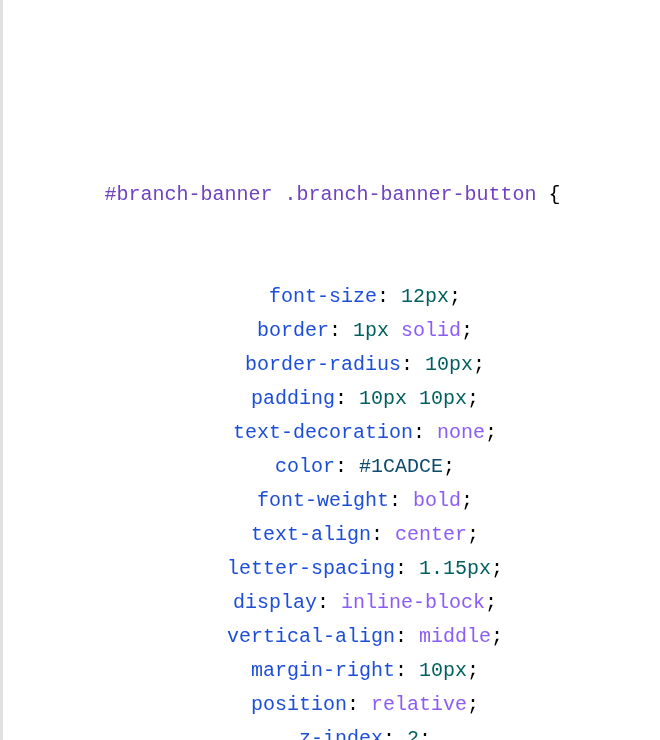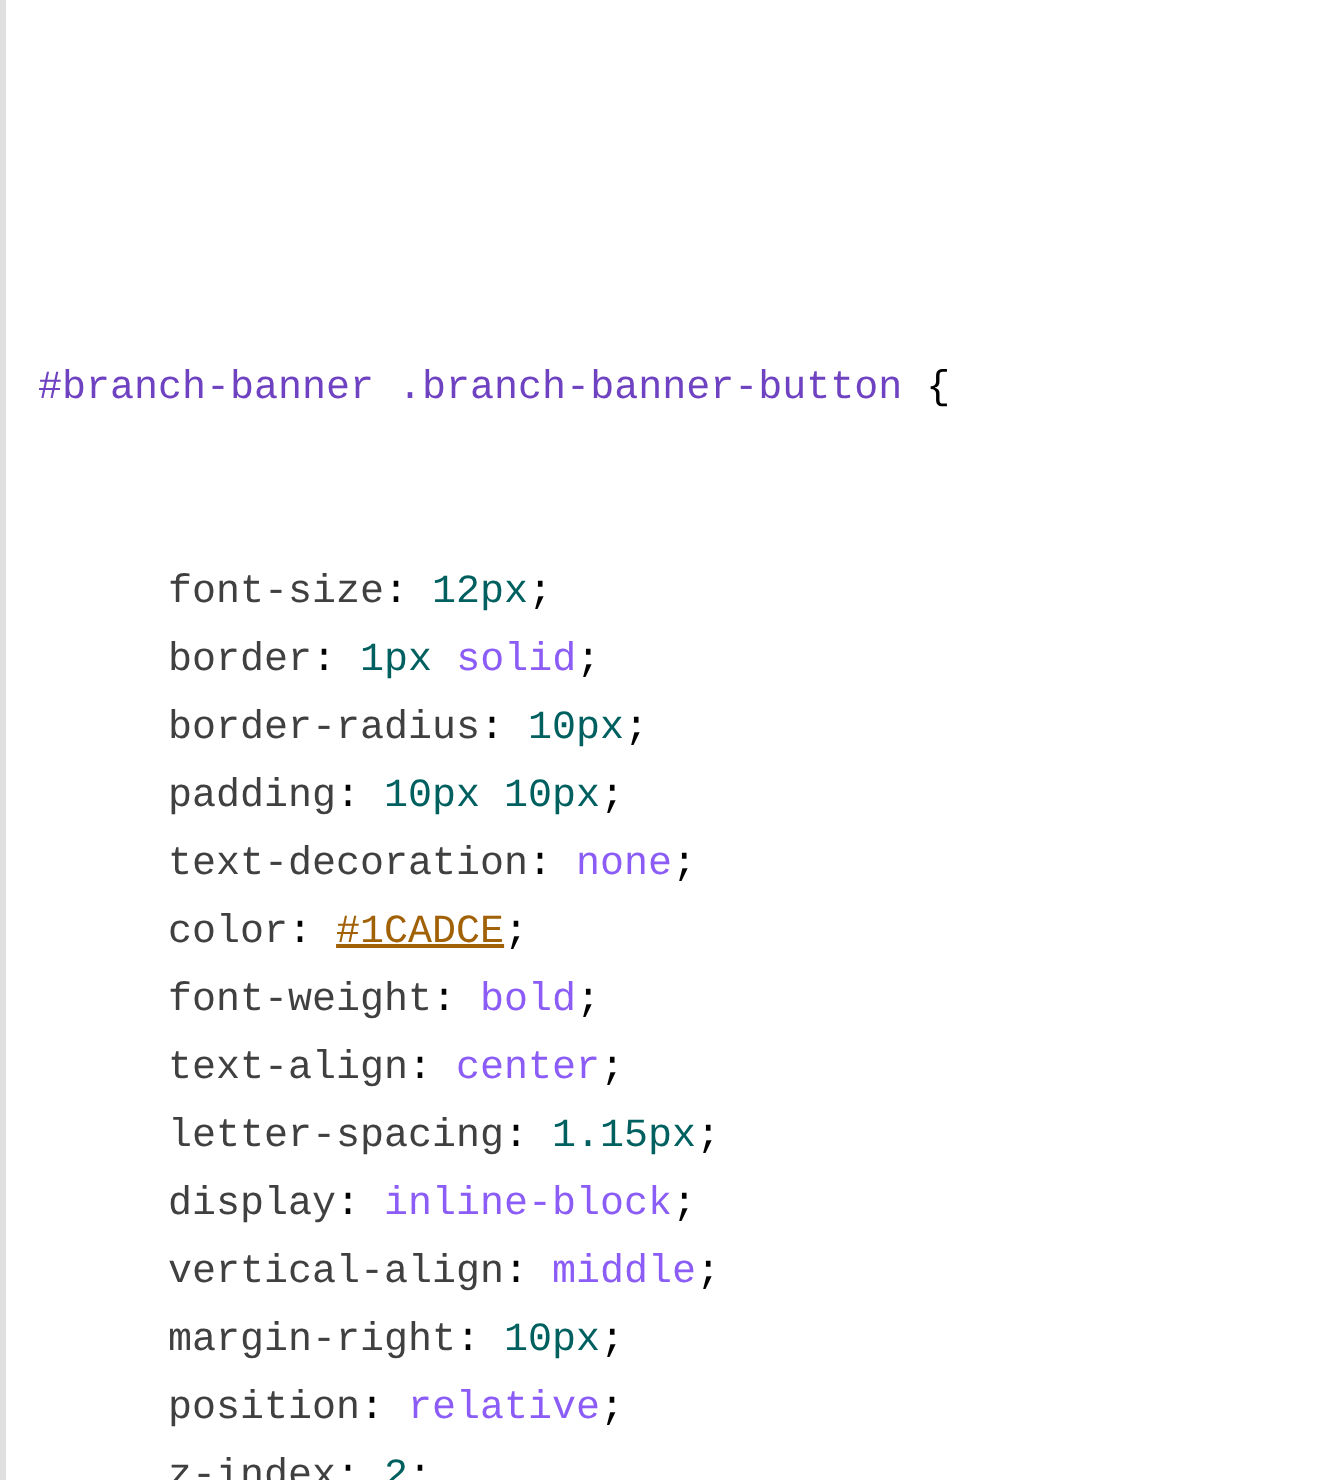--- a/index.html
+++ b/index.html
@@ -21,6 +21,7 @@
     .line {
       display: block;
       padding: 0 6px;
+      text-align: center;
     }
     .indent {
       padding-left: 42px;

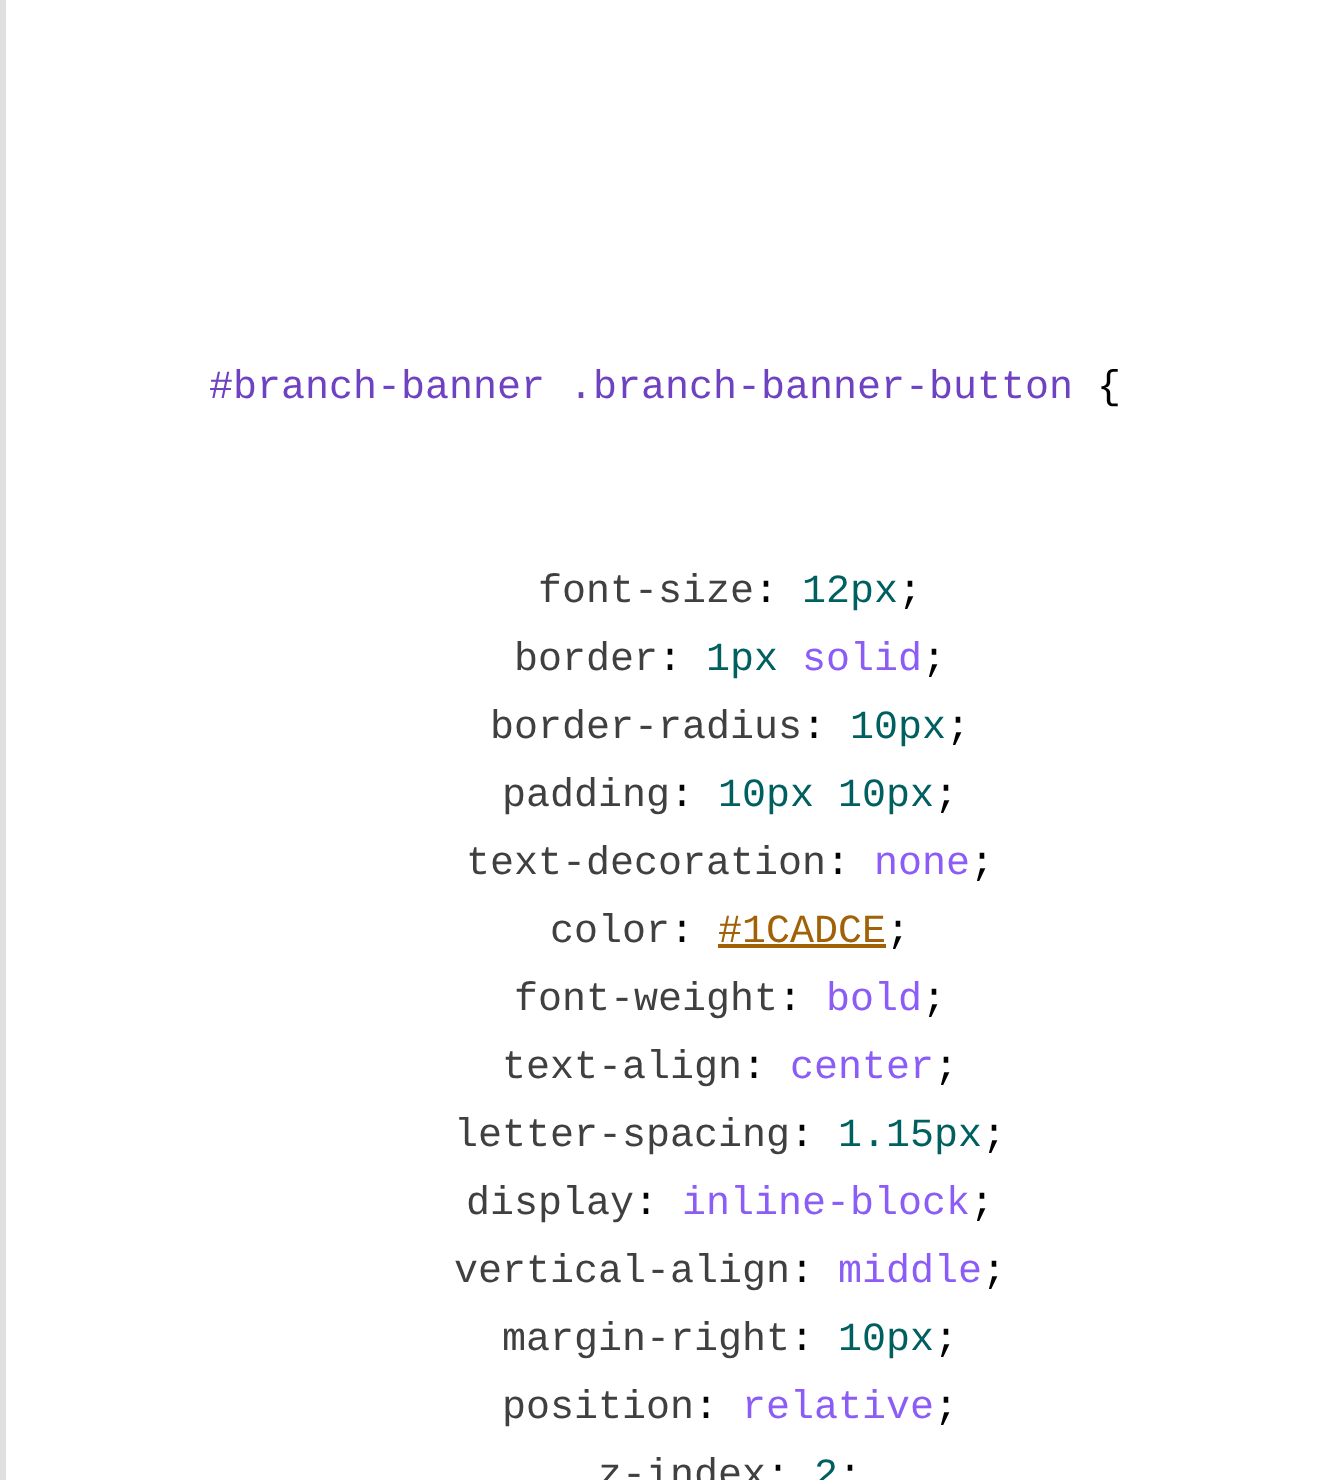--- a/index.html
+++ b/index.html
@@ -29,7 +29,7 @@
     }
     .sel-id { color: #6f42c1; }
     .sel-class { color: #6f42c1; }
-    .prop { color: #404040; margin-left: 29px; }
+    .prop { color: #1d4ed8; margin-left: 29px; }
     .punct { color: #000; }
     .num { color: #005f5f; font-family: Liberation Mono, monospace; }
     .kw { color: #8b5cf6; }

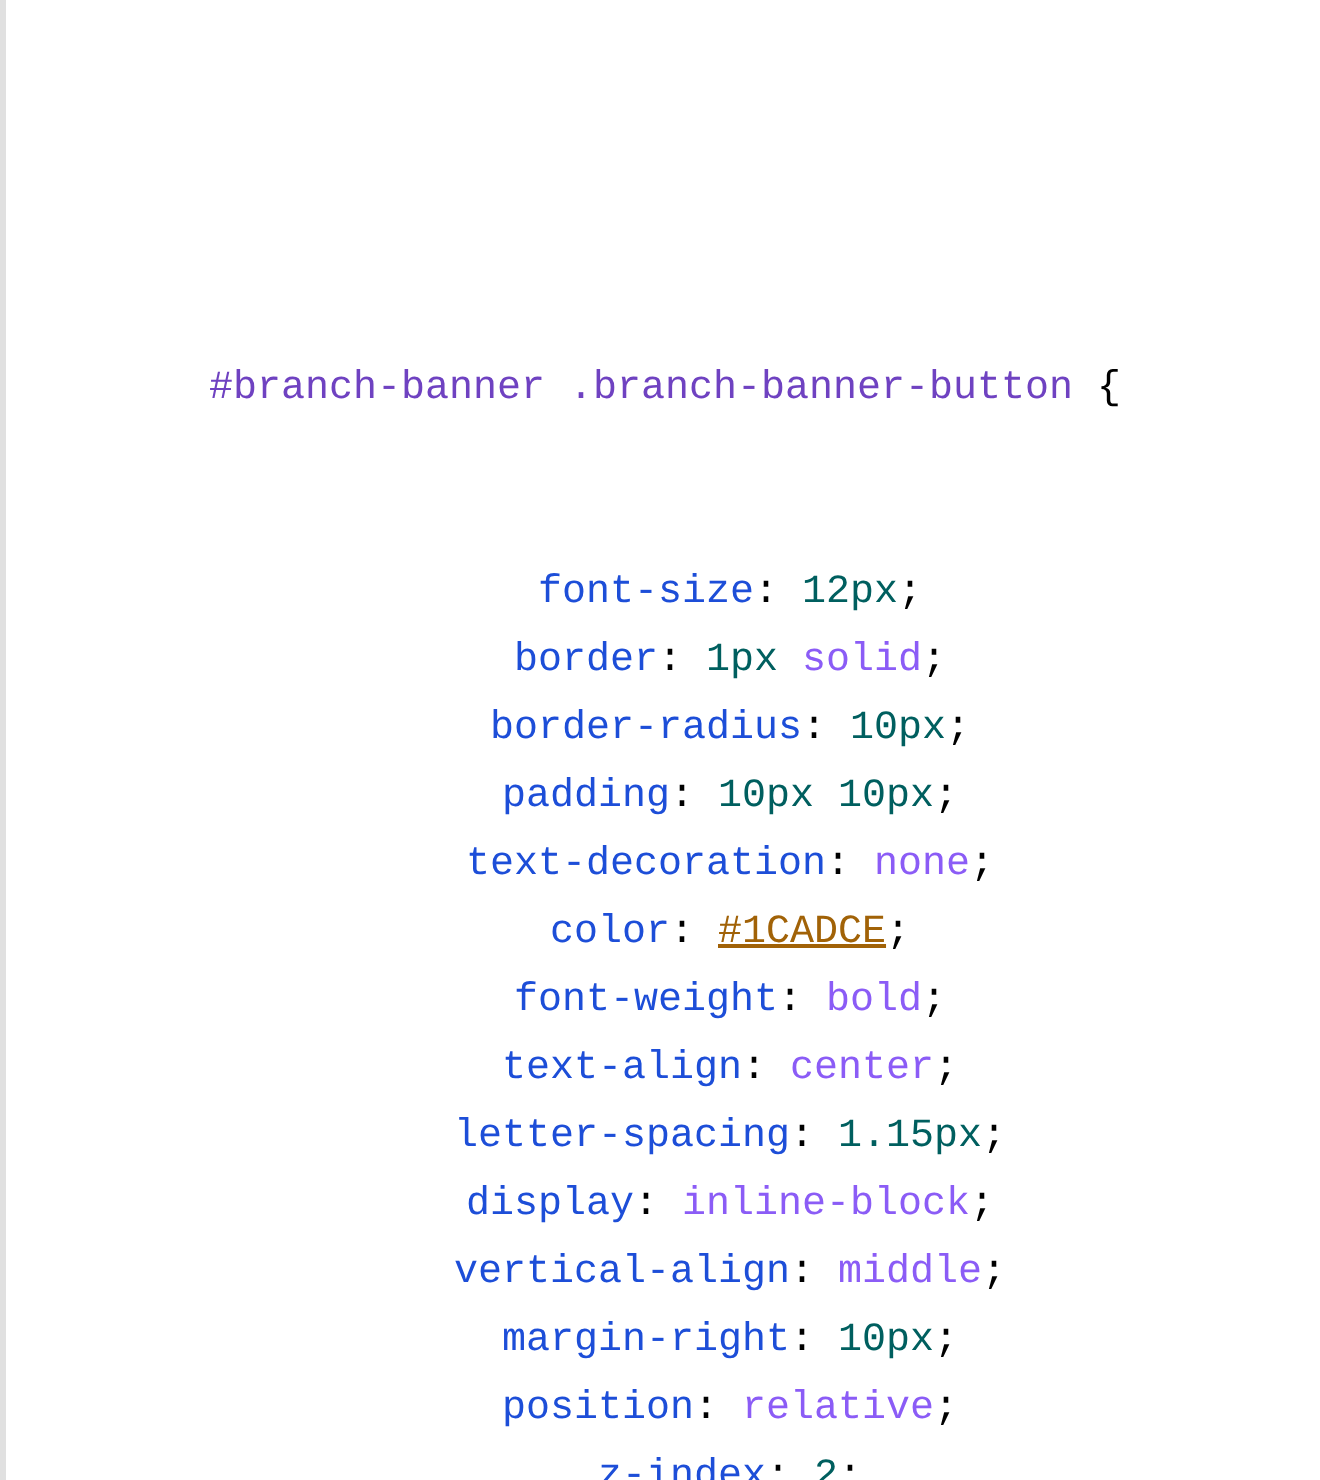--- a/index.html
+++ b/index.html
@@ -33,7 +33,7 @@
     .punct { color: #000; }
     .num { color: #005f5f; font-family: Liberation Mono, monospace; }
     .kw { color: #8b5cf6; }
-    .hex { color: #a16207; text-decoration: underline; }
+    .hex { color: #0c4a6e; }
   </style>
 </head>
 <body>

